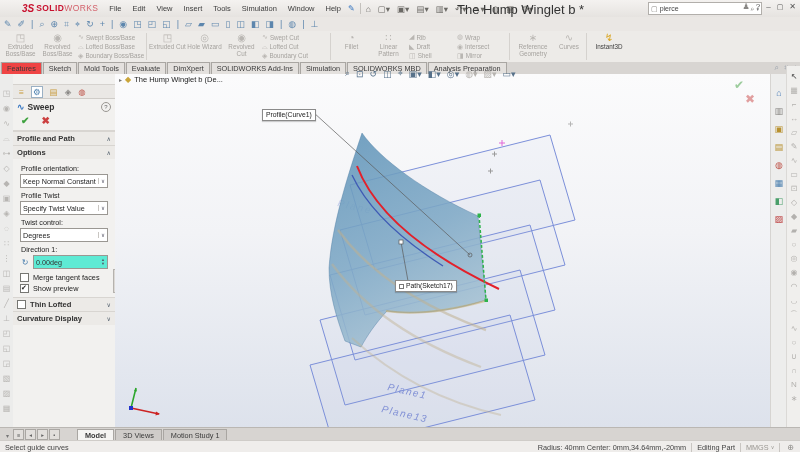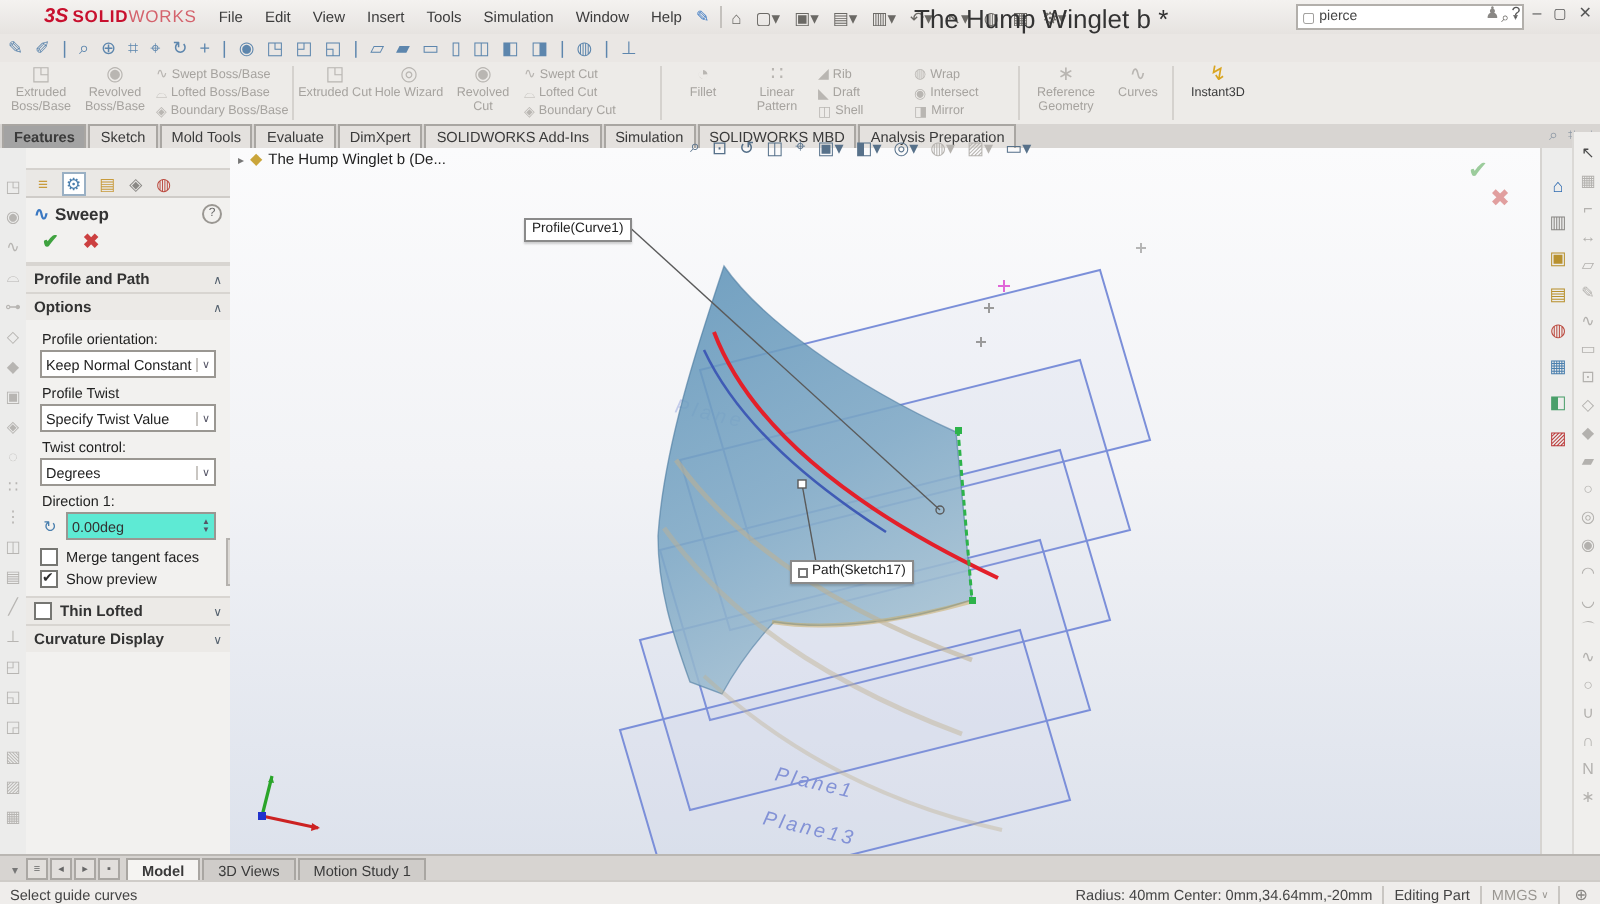--- a/index.html
+++ b/index.html
@@ -50,7 +50,7 @@
           display:flex;align-items:flex-end;padding-left:1px}
   .tab{font-size:7.3px;color:#3a3a3a;background:#e4e1de;border:1px solid #a9a6a2;border-bottom:none;
        height:11px;display:flex;align-items:center;padding:0 5px;margin-right:1px}
-  .tab.active{background:#a3a3a3;font-weight:bold}
+  .tab.active{background:#ef4444;font-weight:normal}
   #corner-tools{position:absolute;right:2px;top:63px;display:flex;gap:5px;font-size:8px;color:#8f9aa6}
 
   

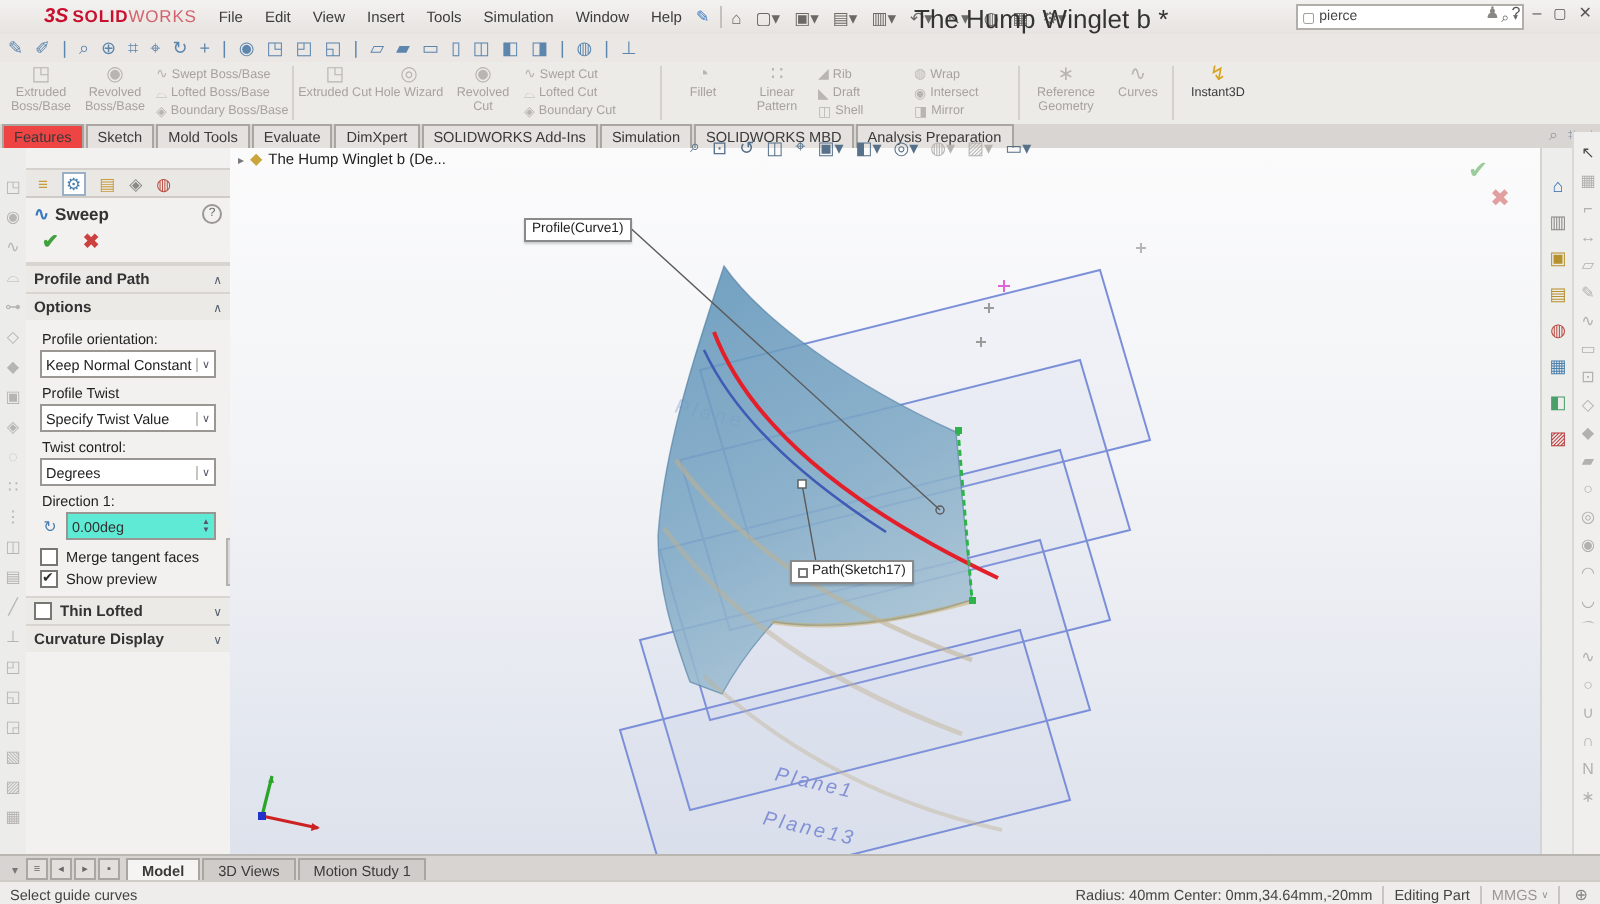--- a/index.html
+++ b/index.html
@@ -129,7 +129,7 @@
   #bottombar .caret{font-size:6px;color:#777;margin:0 4px 2px 6px}
   .navbox{width:9px;height:9px;border:1px solid #aaa7a3;background:#e2dfdc;font-size:5.5px;color:#666;
           display:flex;align-items:center;justify-content:center;margin-right:1px;margin-bottom:1px}
-  .btabs{display:flex;margin-left:2px}
+  .btabs{display:flex;margin-left:16px}
   .btab{font-size:7.3px;color:#3a3a3a;background:#cfccc9;border:1px solid #a9a6a2;border-bottom:none;
         height:11px;display:flex;align-items:center;padding:0 7px;margin-right:1px}
   .btab.active{background:#f5f4f2;font-weight:bold}

